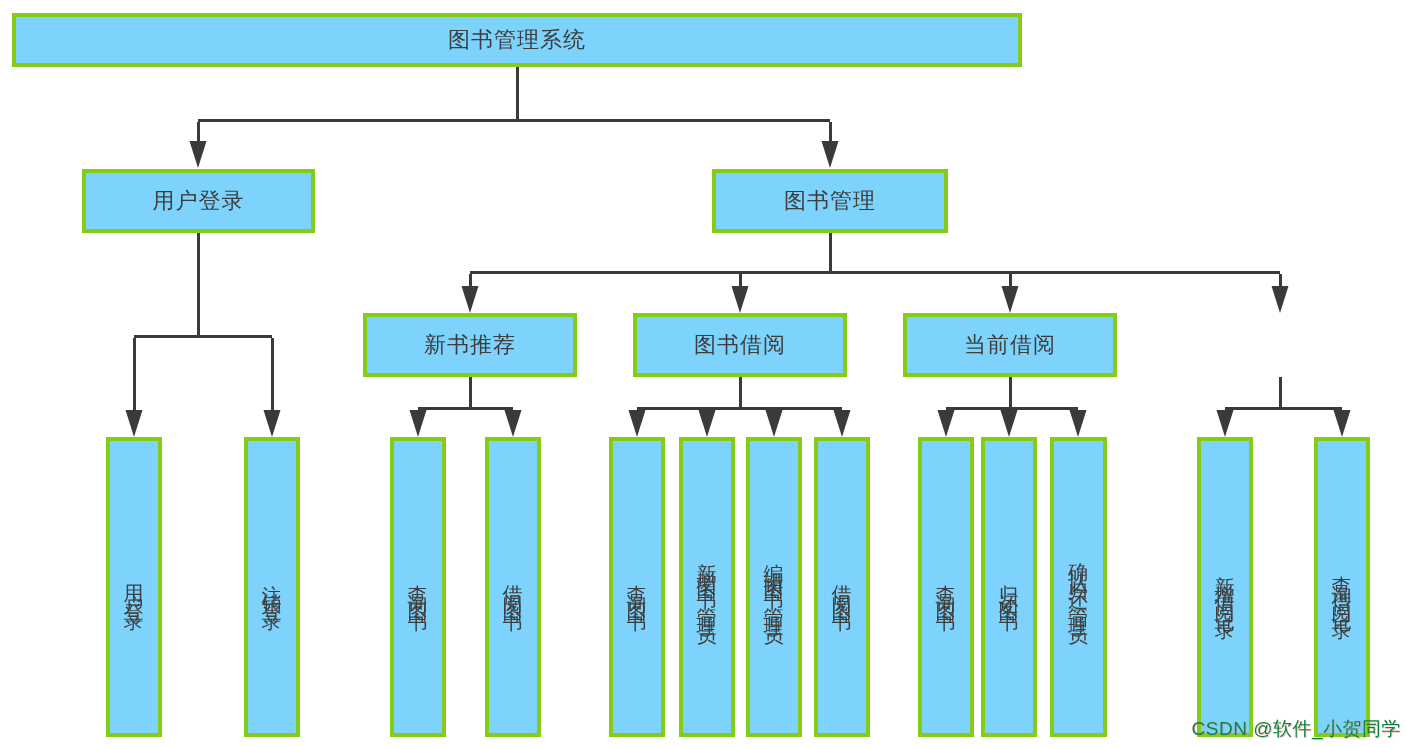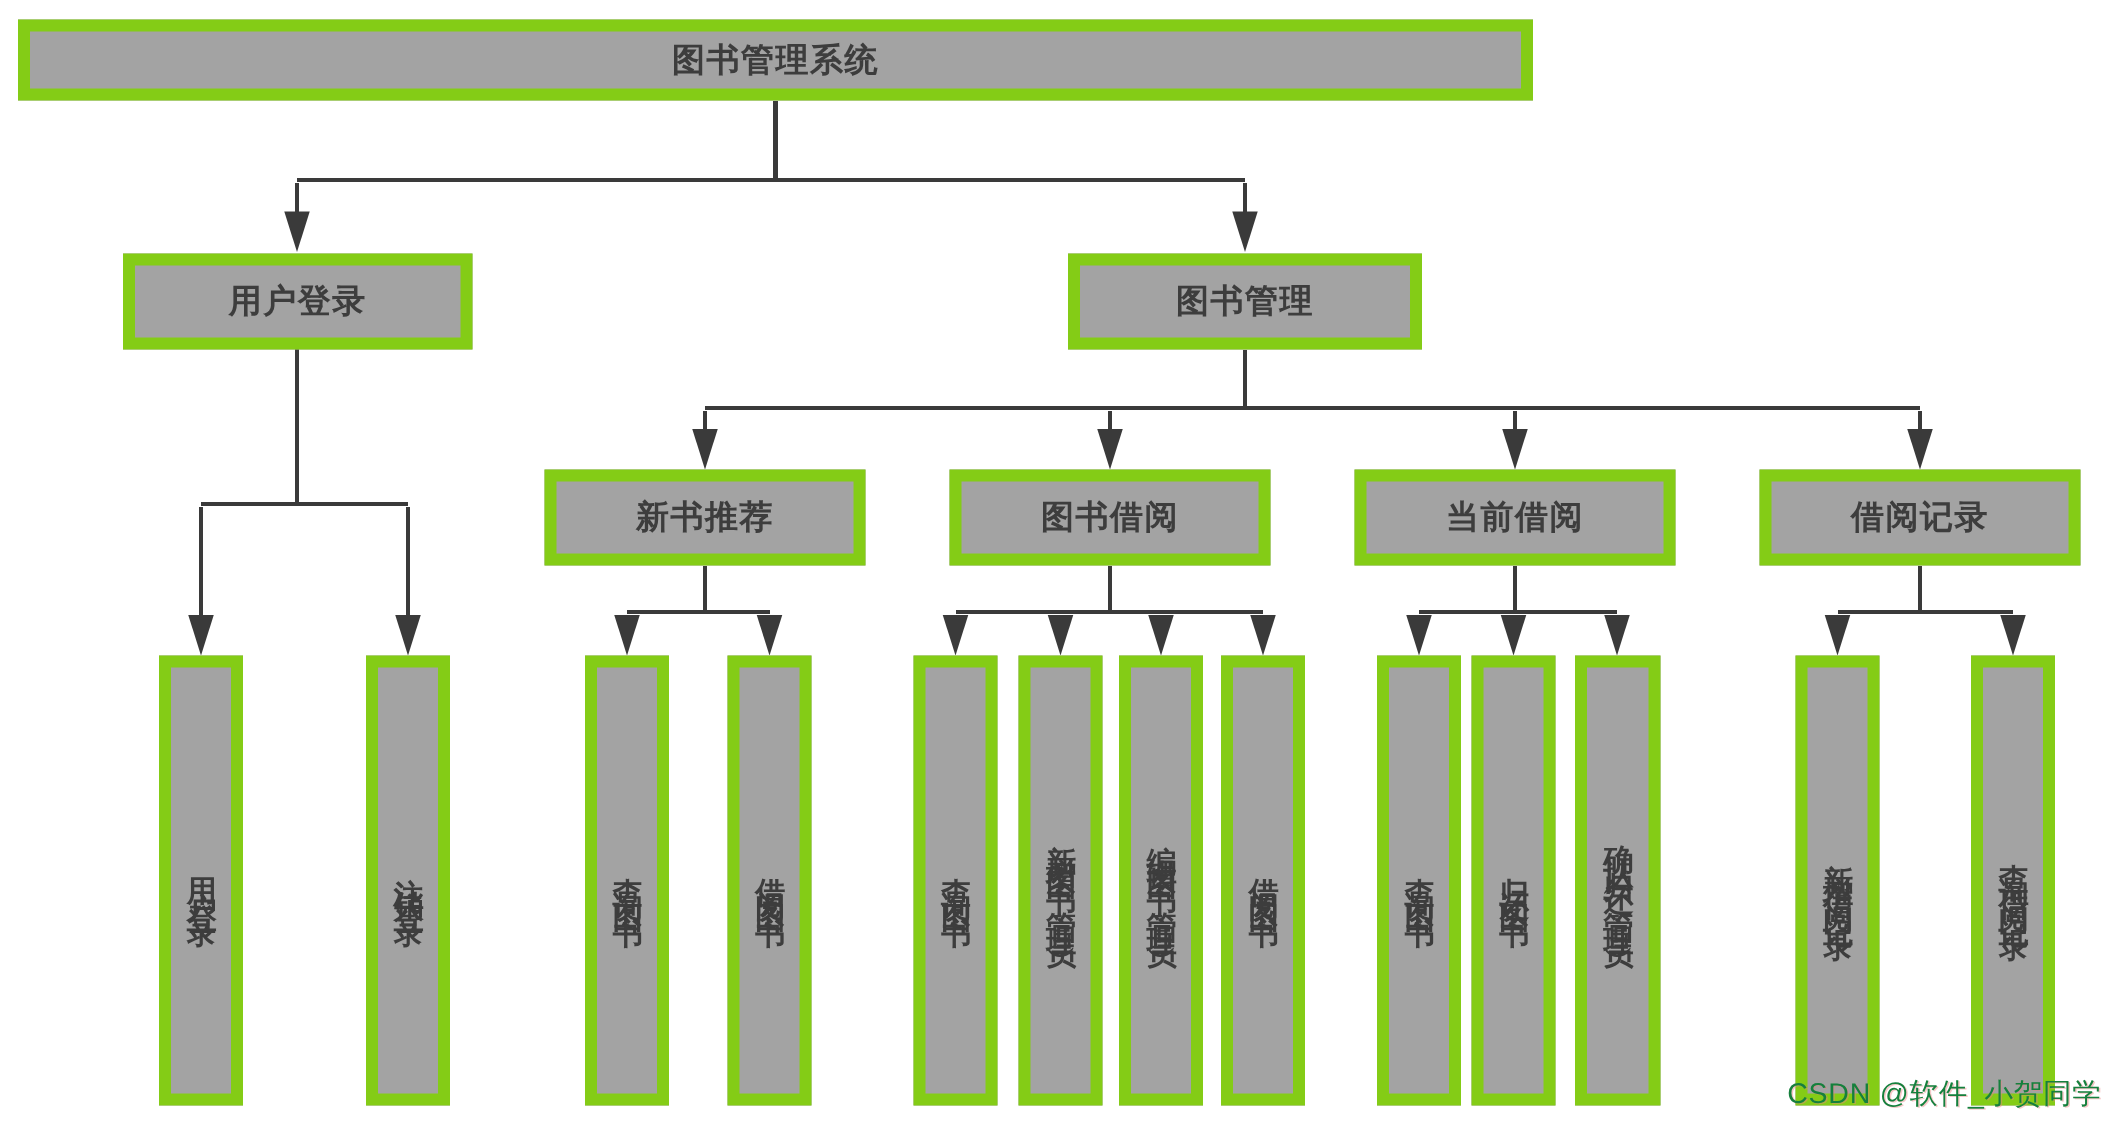--- a/index.html
+++ b/index.html
@@ -11,8 +11,8 @@
   .connectors path{stroke:#3a3a3a;stroke-width:3;fill:none;shape-rendering:crispEdges;}
   .connectors polygon{fill:#3a3a3a;stroke:none;}
   .box{
-    position:absolute;box-sizing:border-box;background:#a3a3a3;border:8px solid #84cc16;
-    display:flex;align-items:center;justify-content:center;z-index:2;font-weight:bold;
+    position:absolute;box-sizing:border-box;background:#7dd3fc;border:4px solid #84cc16;
+    display:flex;align-items:center;justify-content:center;z-index:2;
   }
   .h{font-size:22px;letter-spacing:1px;white-space:nowrap;}
   .v{

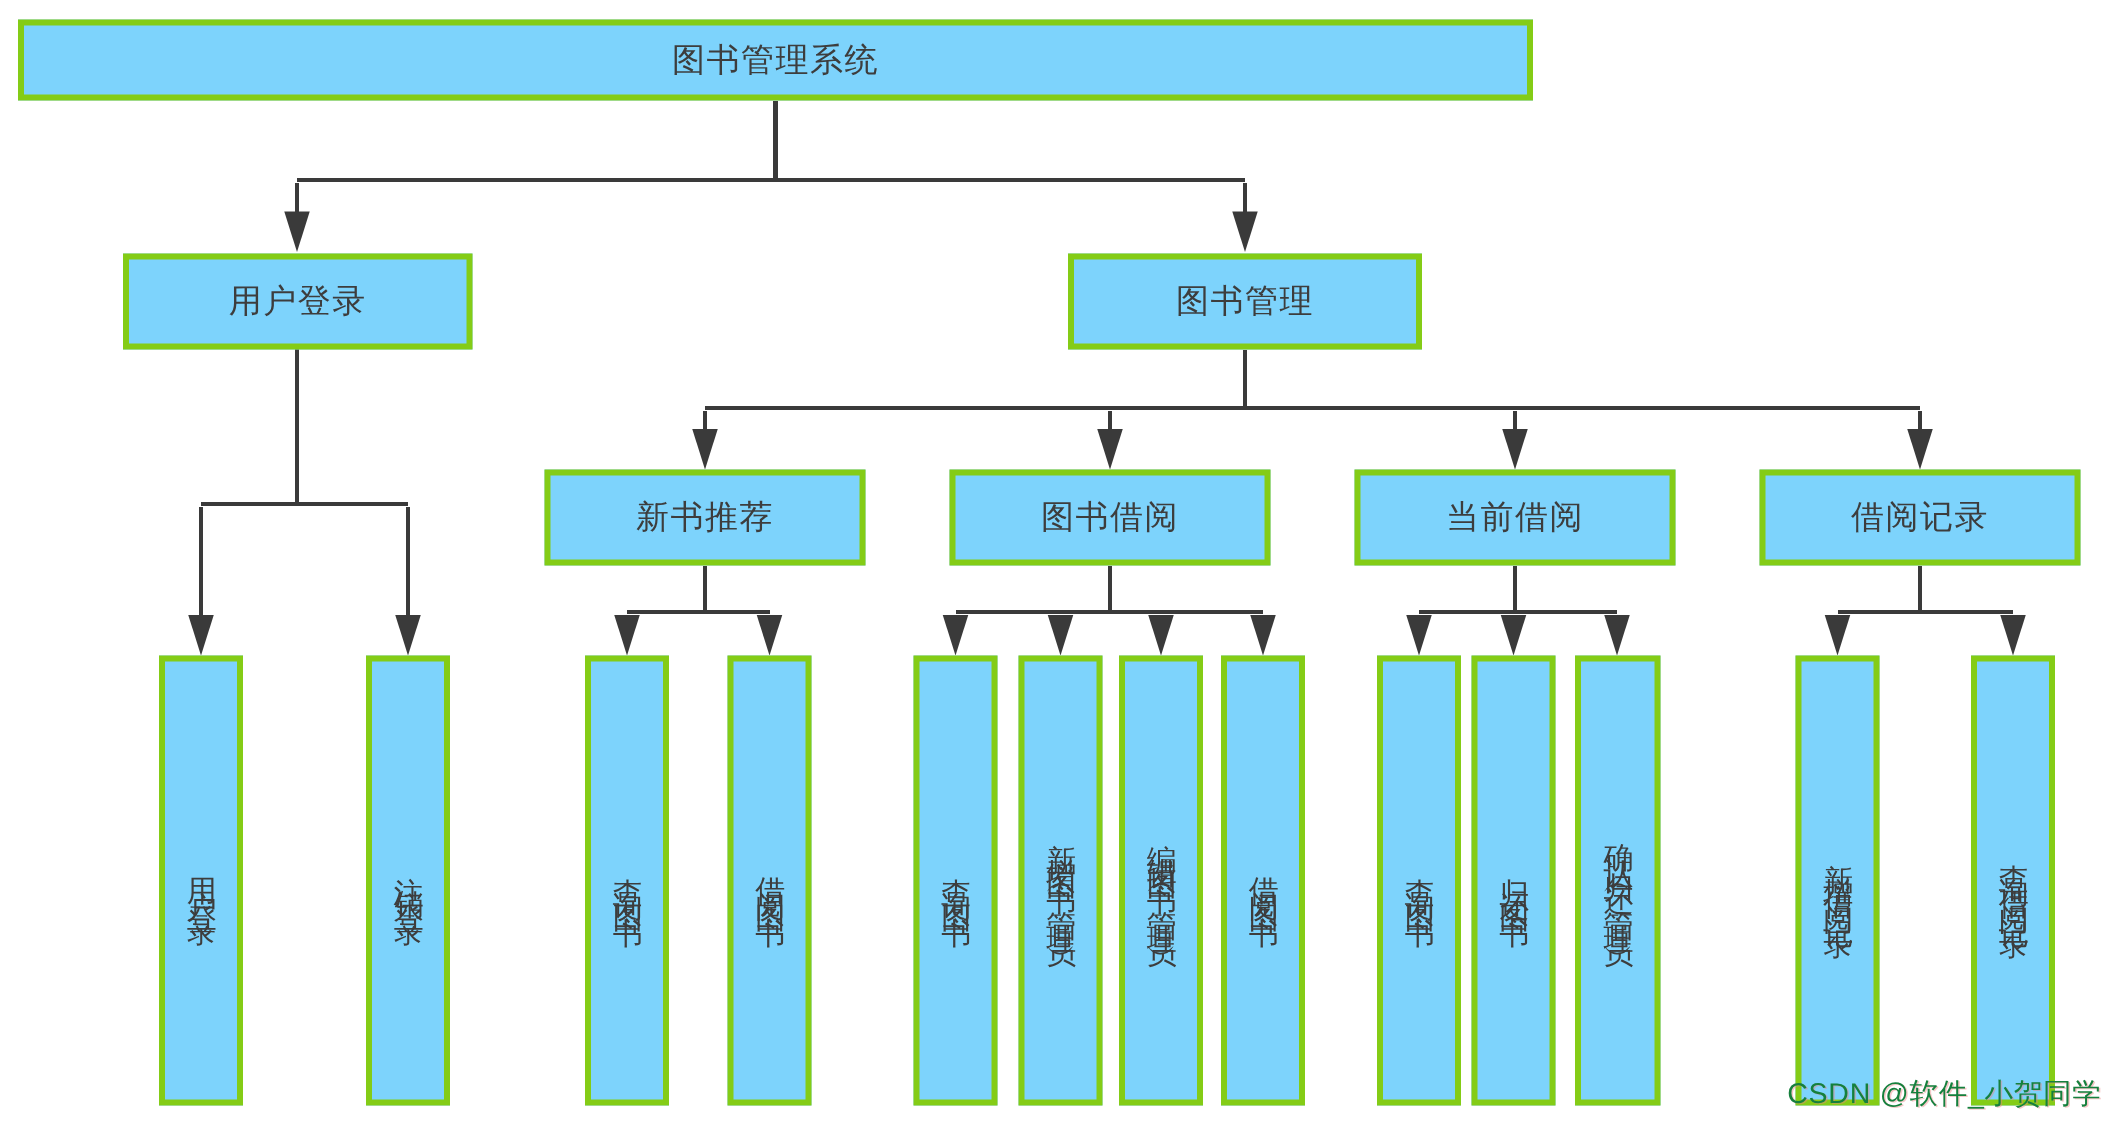--- a/index.html
+++ b/index.html
@@ -82,7 +82,6 @@
   <div class="box h" style="left:363px;top:313px;width:214px;height:64px">新书推荐</div>
   <div class="box h" style="left:903px;top:313px;width:214px;height:64px">当前借阅</div>
   <div class="box h" style="left:633px;top:313px;width:214px;height:64px">图书借阅</div>
-  <div class="box h" style="left:1173px;top:313px;width:214px;height:64px">借阅记录</div>
 
   <div class="box v" style="left:106px;top:437px;width:56px;height:300px">用户登录</div>
   <div class="box v" style="left:244px;top:437px;width:56px;height:300px">注销登录</div>

